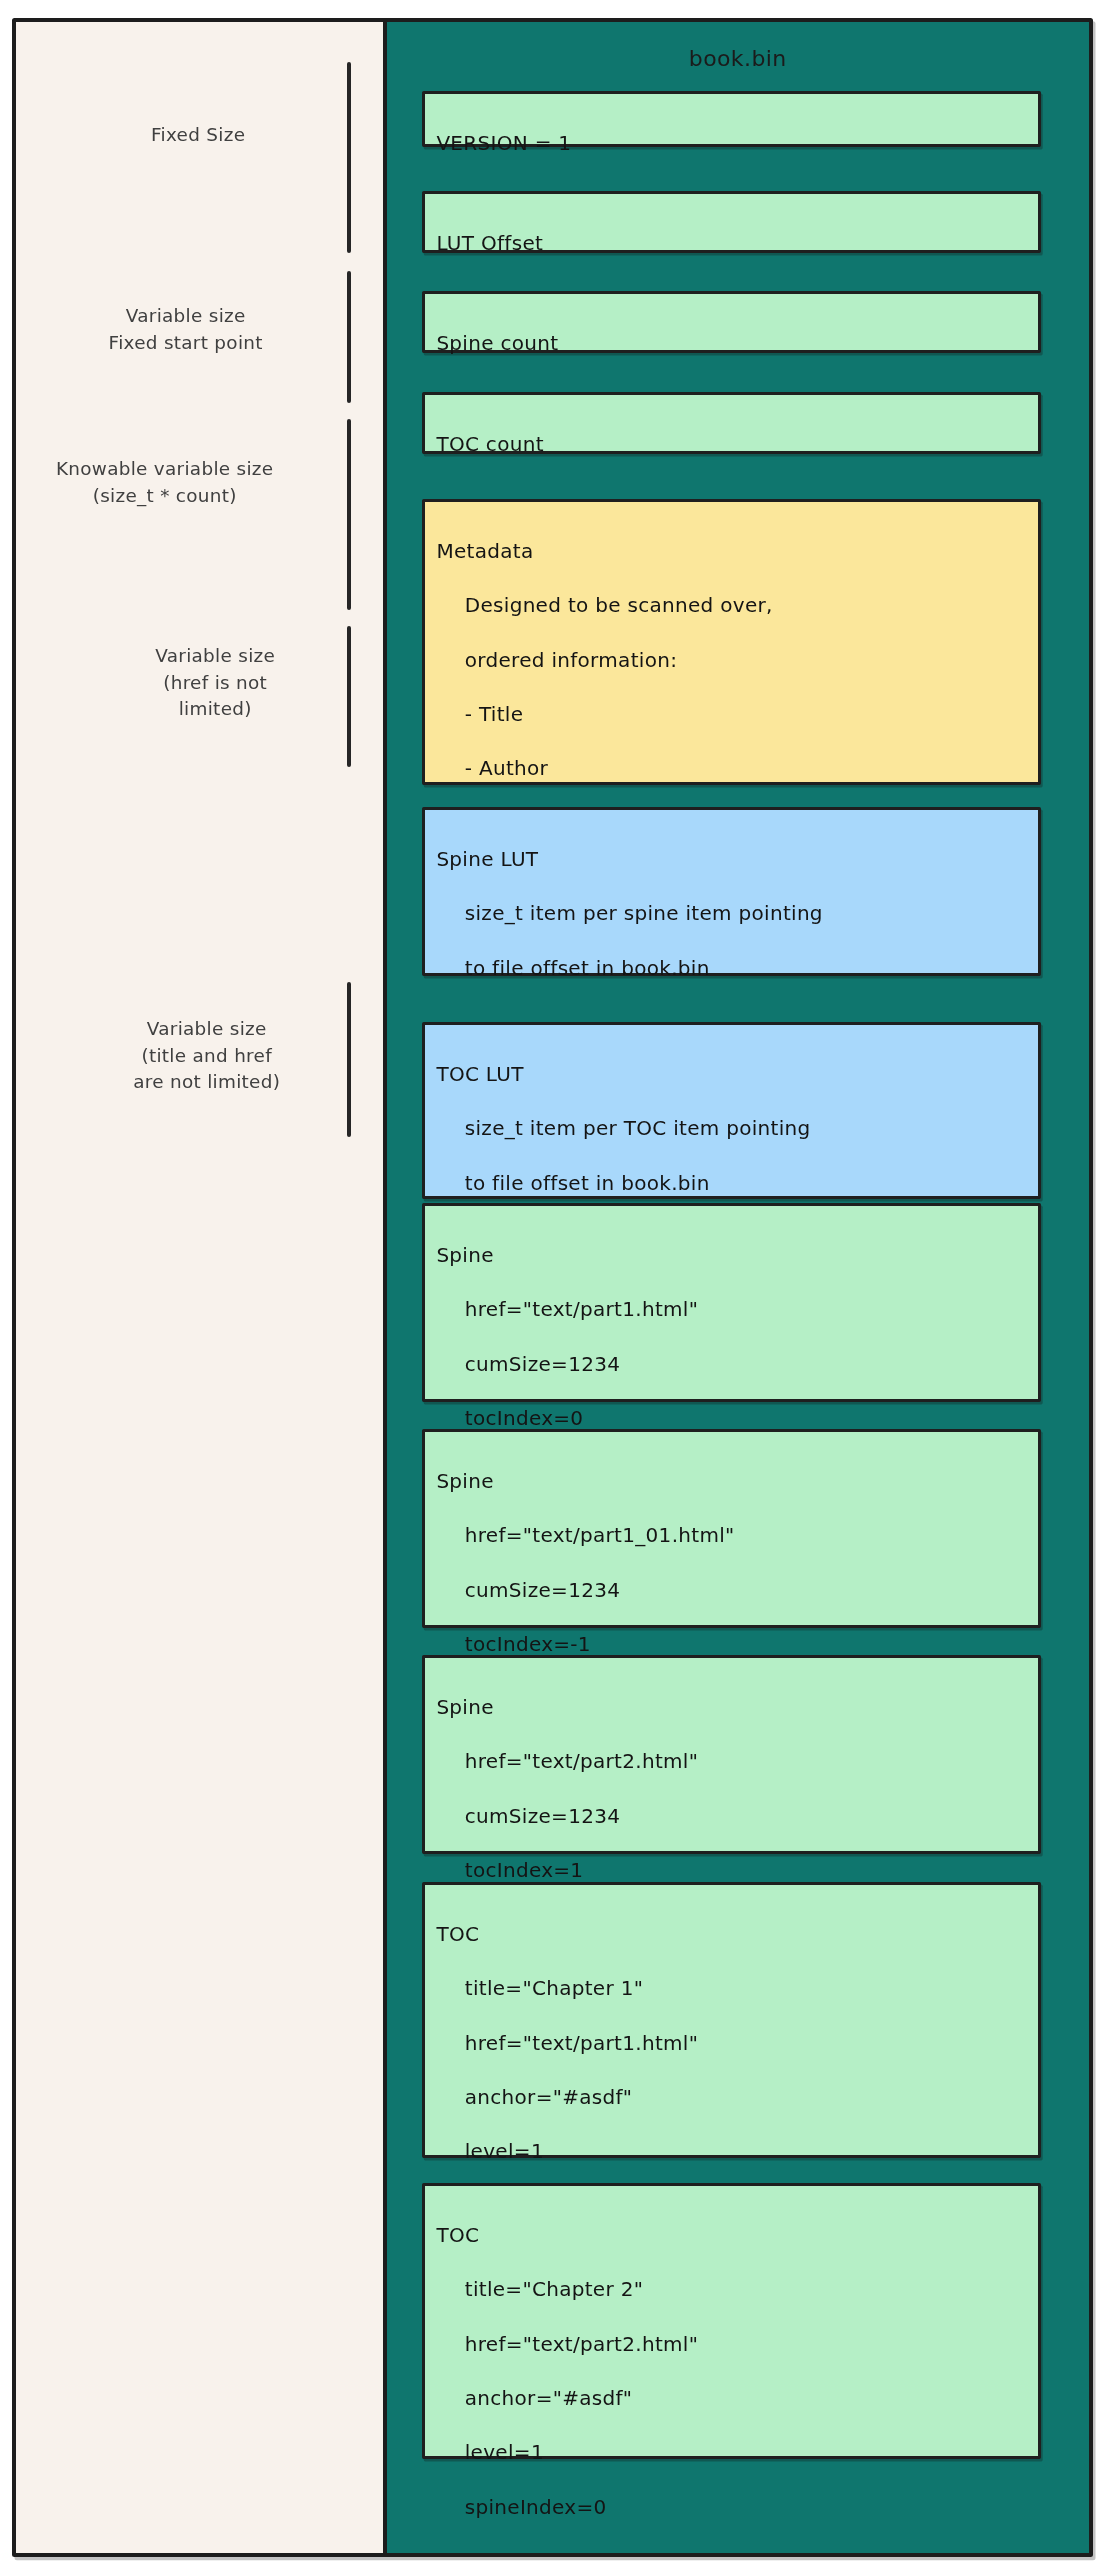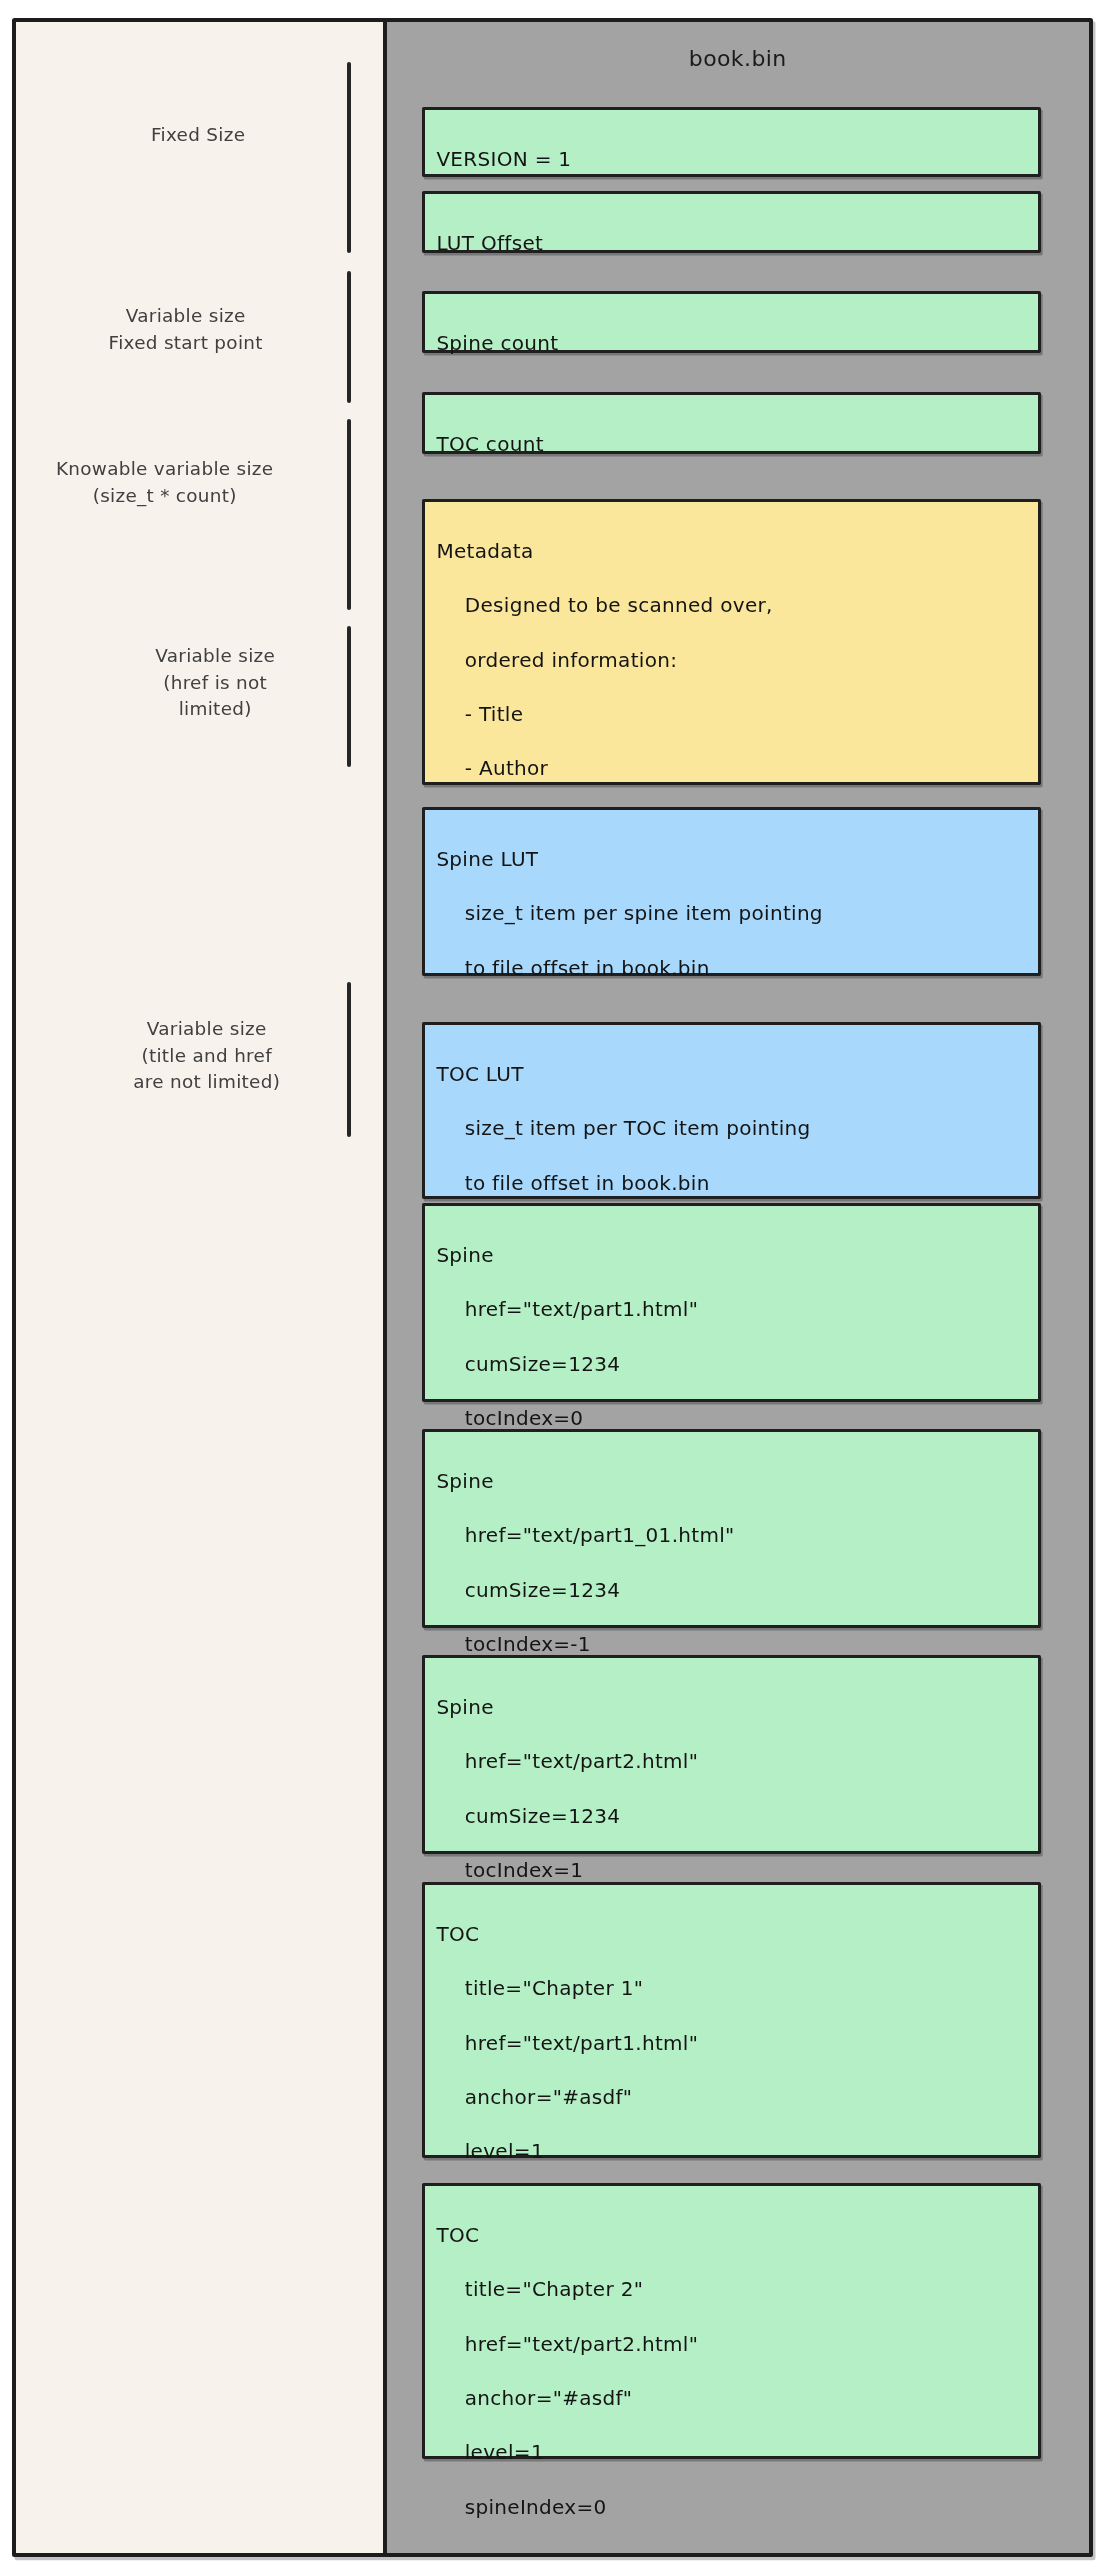--- a/index.html
+++ b/index.html
@@ -65,7 +65,7 @@
   .right-col {
     position: relative;
     flex: 1 1 auto;
-    background: #a3a3a3;
+    background: #0f766e;
     box-sizing: border-box;
   }
   .bin-title {

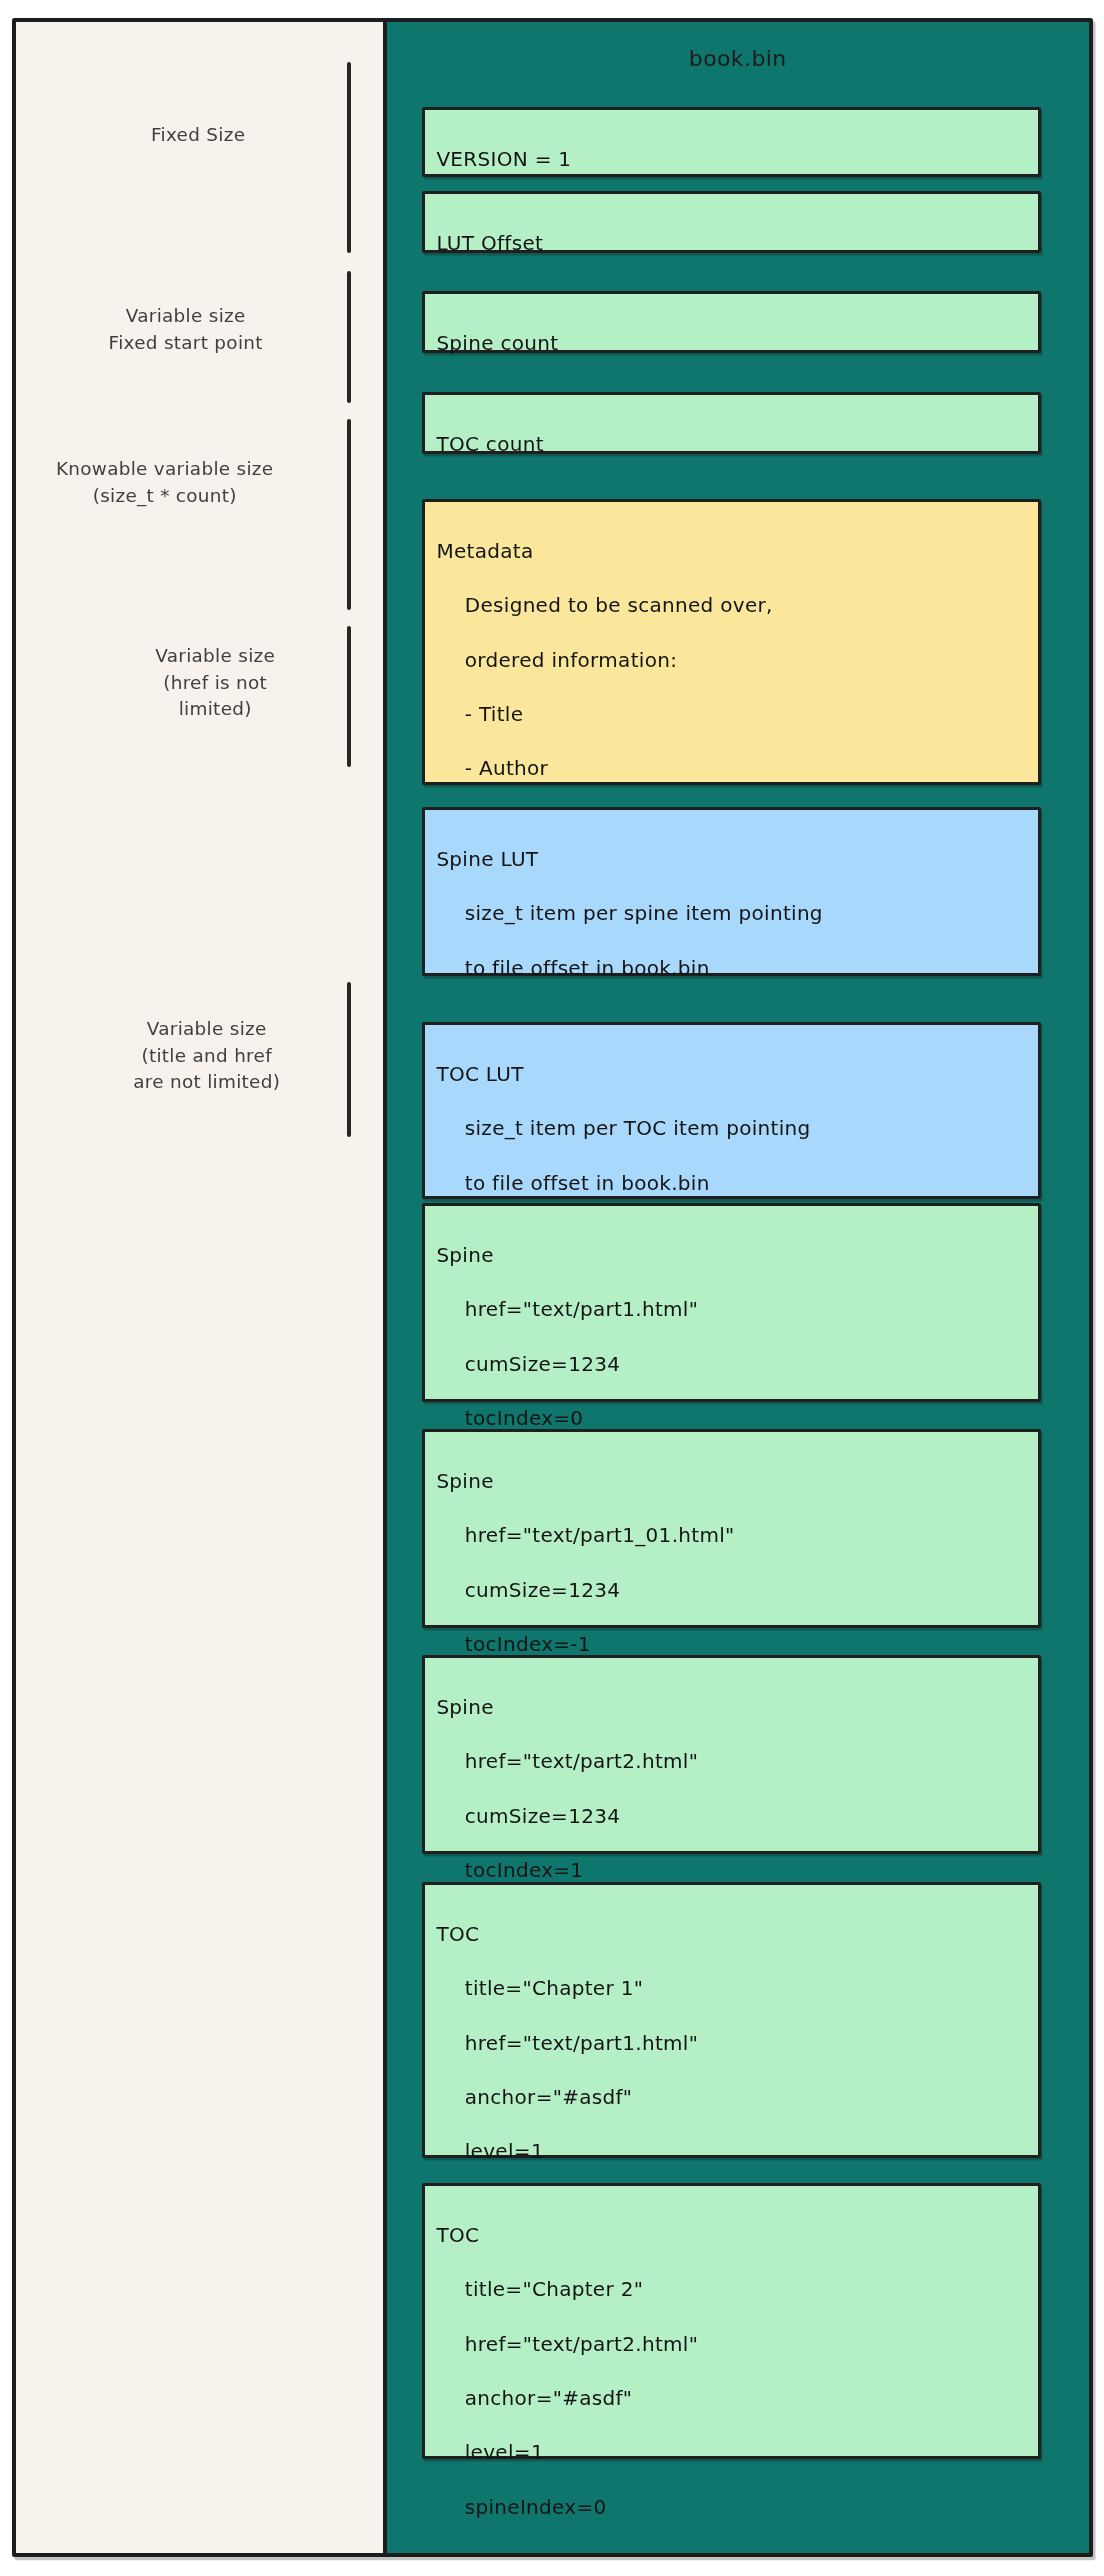--- a/index.html
+++ b/index.html
@@ -139,7 +139,7 @@
 
       <div class="bin-title">book.bin</div>
 
-      <div class="rec green" style="top:69px; height:70px;margin-top:16px;">
+      <div class="rec green" style="top:69px; height:56px;">
         <span class="hdr">VERSION = 1</span>
       </div>
 

